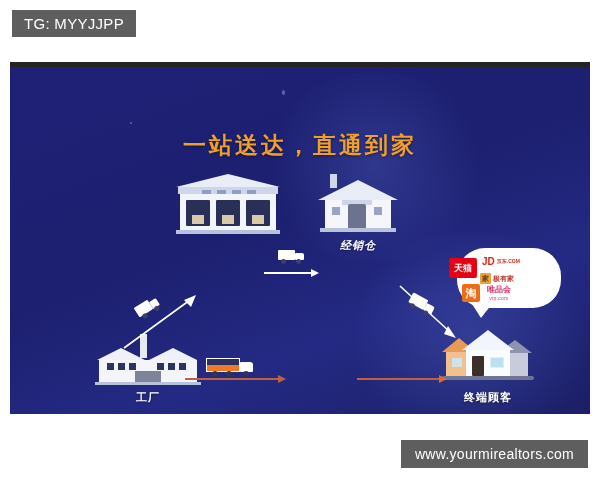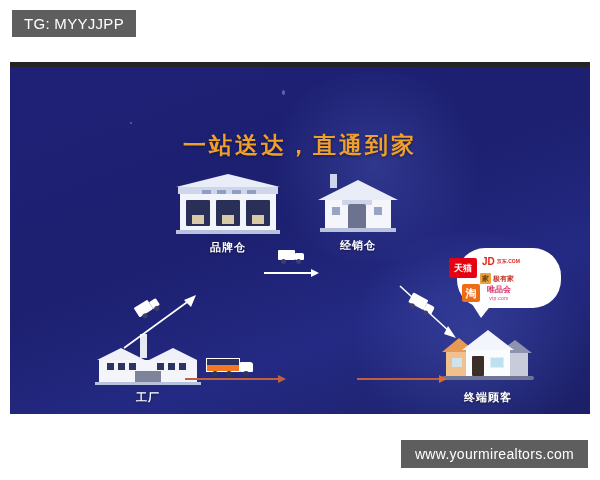--- a/index.html
+++ b/index.html
@@ -242,7 +242,6 @@
     </div>
     <div id="bw-base"></div>
   </div>
-  <div class="node-label" style="left:148px;top:178px;">品牌仓</div>
 
   <div id="dealer-warehouse">
     <div id="dw-chimney"></div>

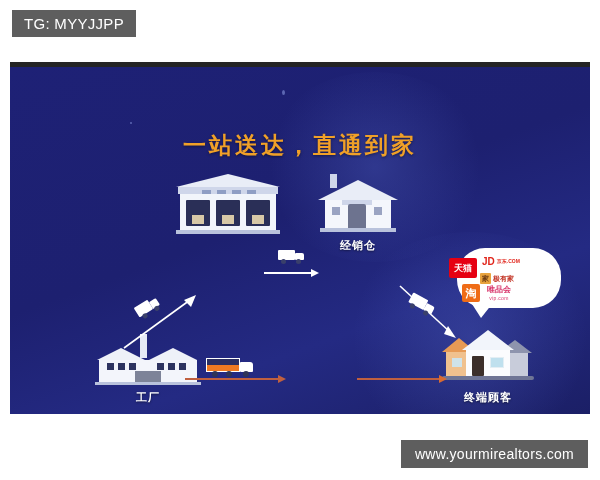--- a/index.html
+++ b/index.html
@@ -253,7 +253,7 @@
     <div id="dw-door"></div>
     <div id="dw-base"></div>
   </div>
-  <div class="node-label" style="left:278px;top:176px;">经销仓</div>
+  <div class="node-label" style="left:278px;top:176px;font-style:italic;">经销仓</div>
 
   <div id="factory">
     <div id="fa-chimney"></div>

